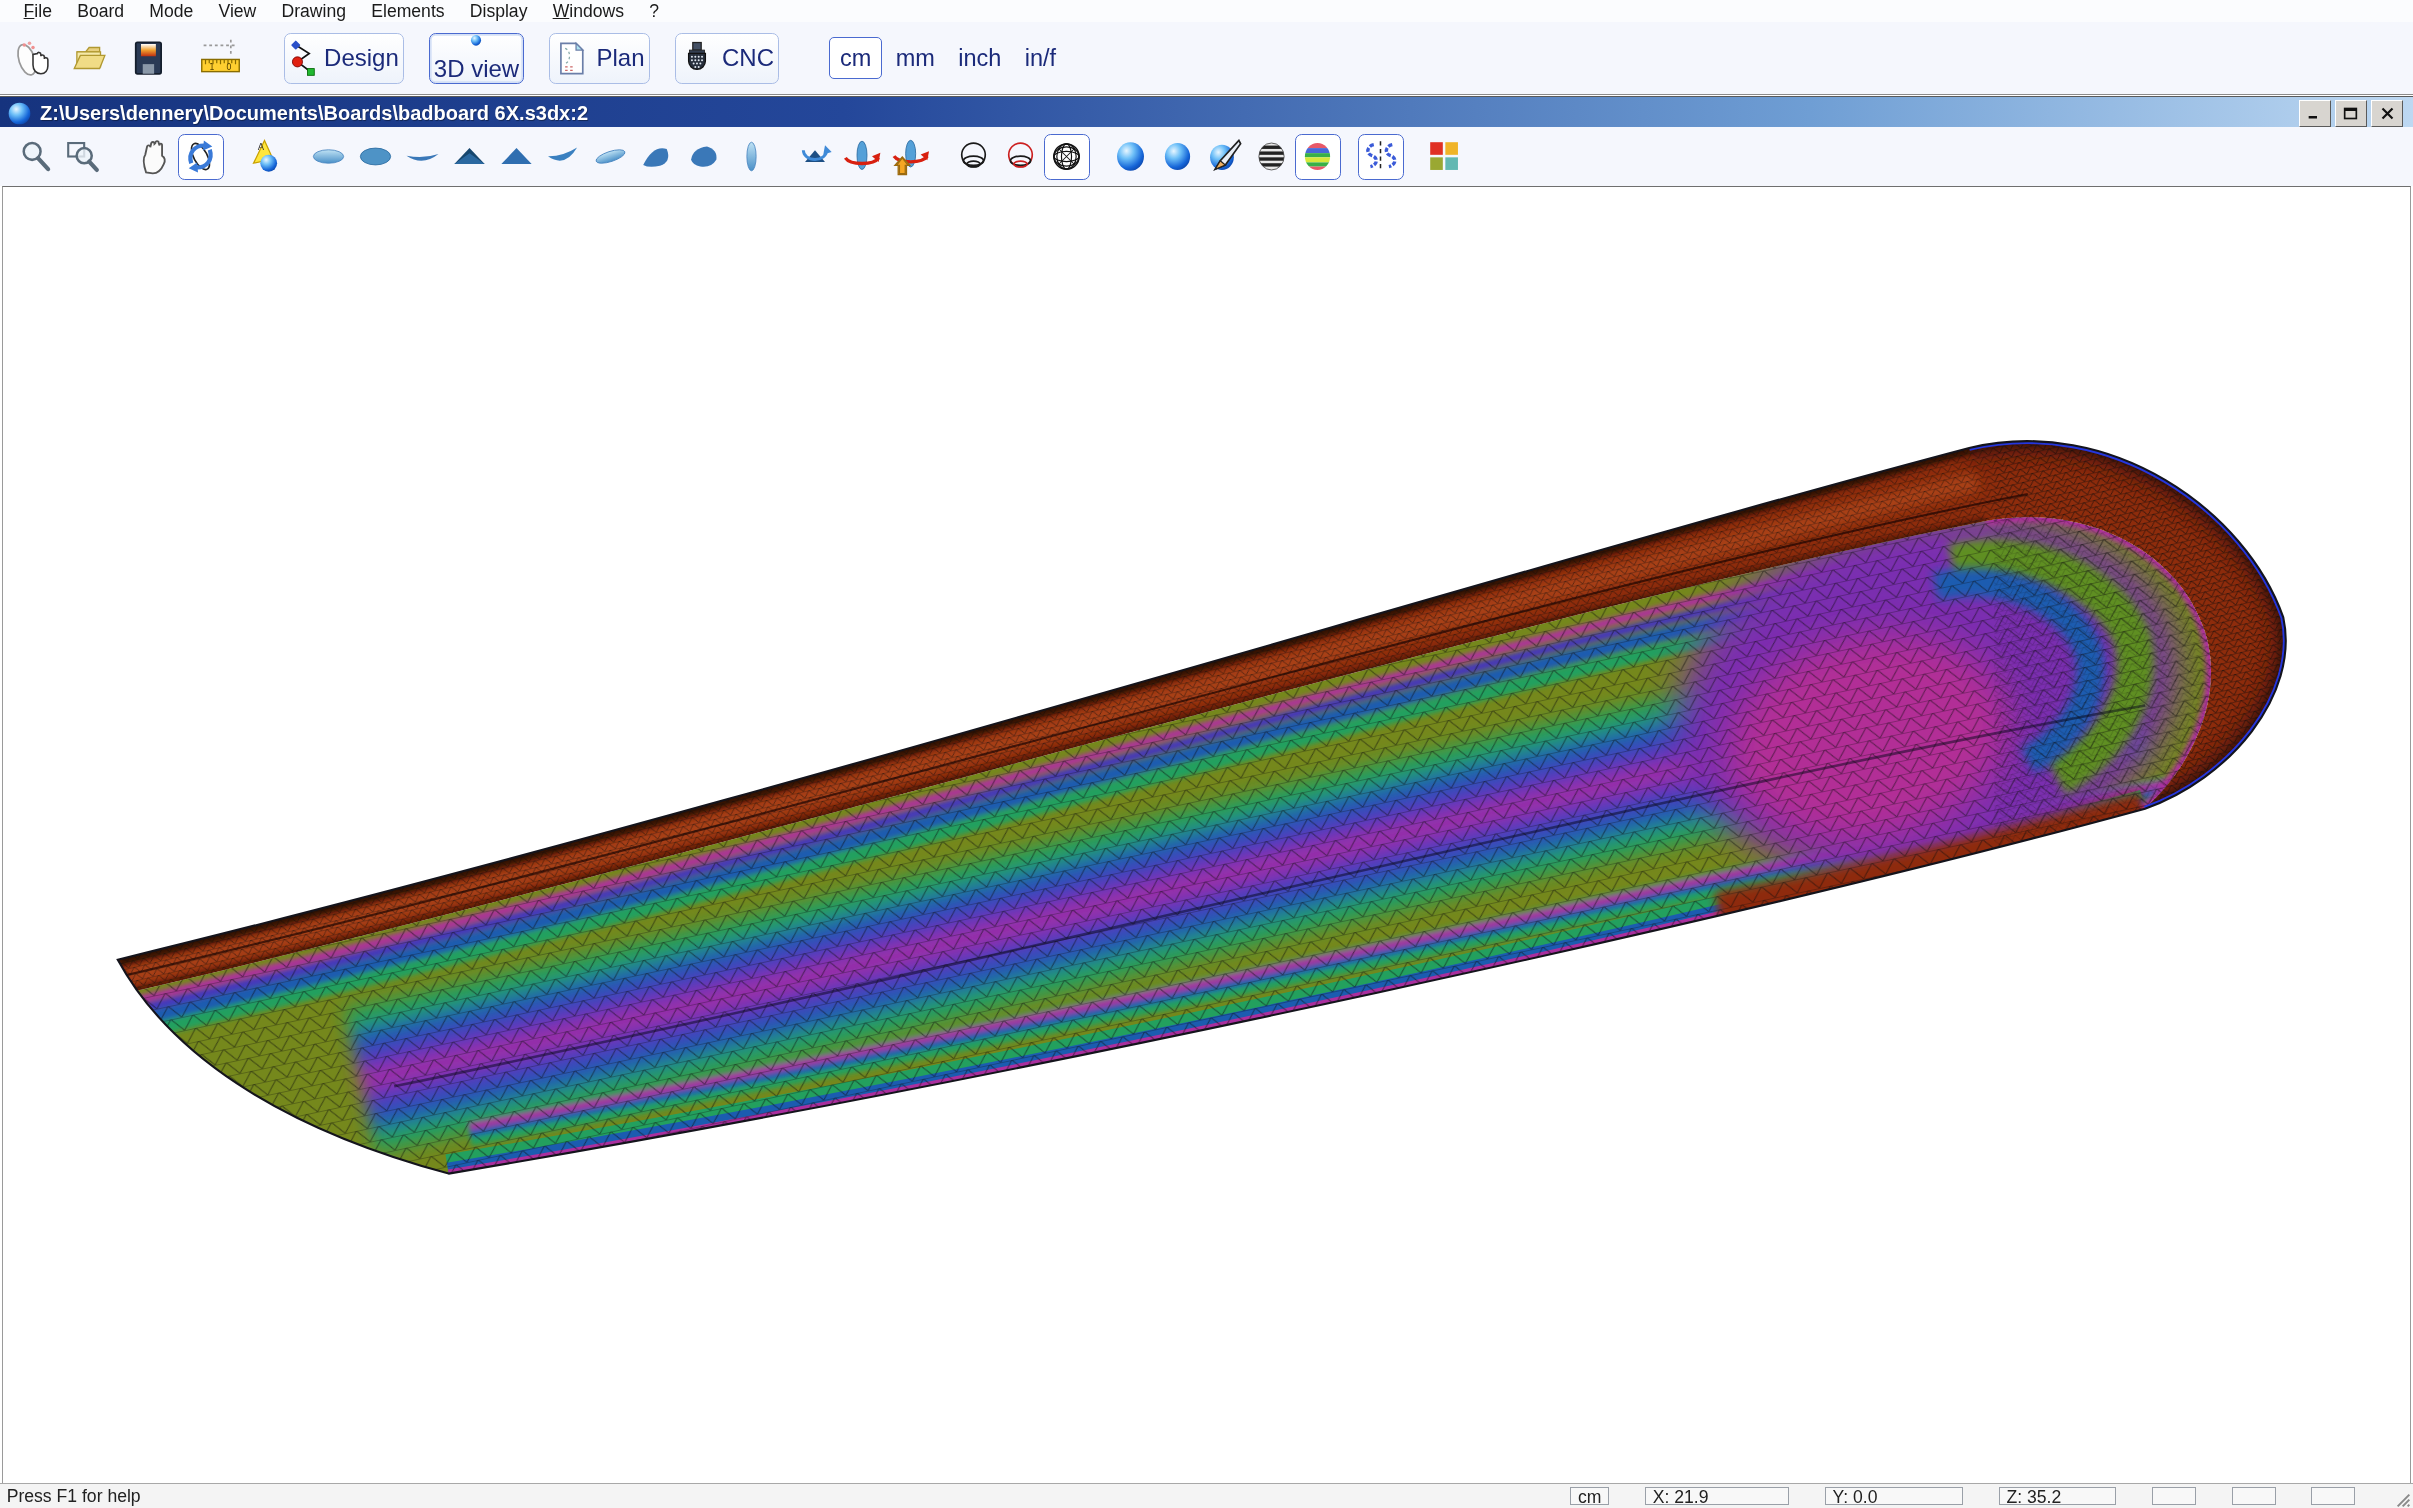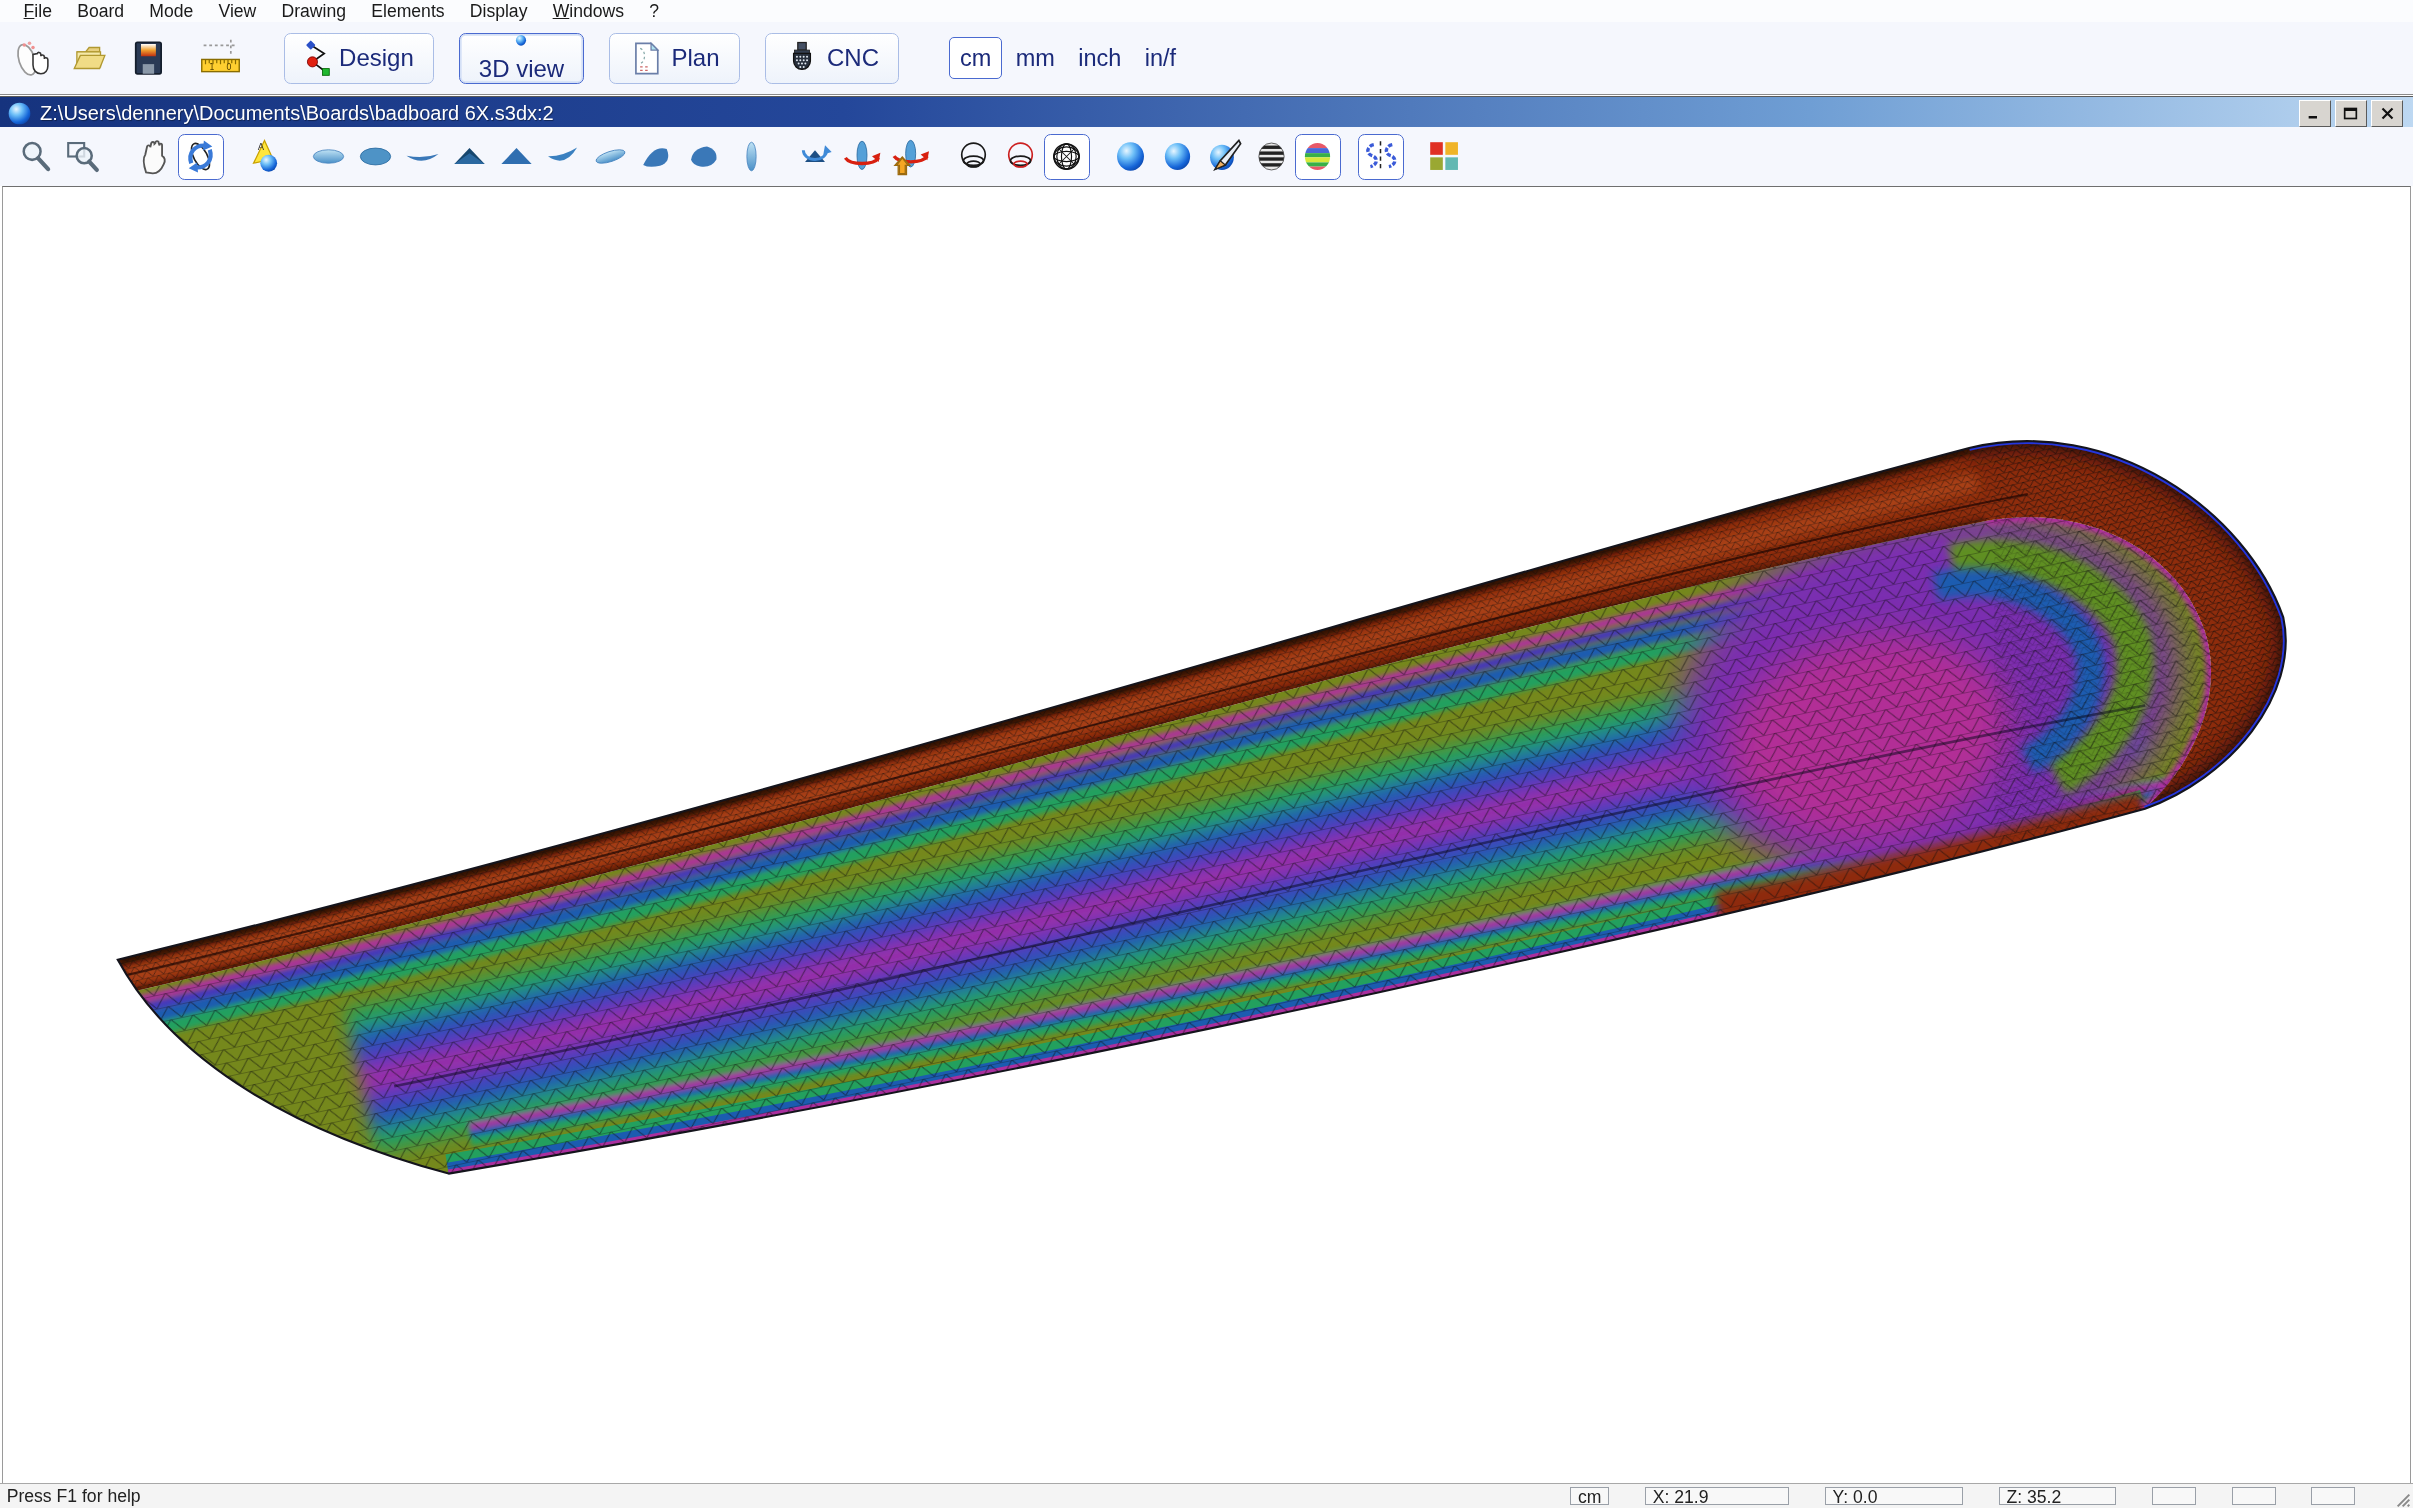--- a/index.html
+++ b/index.html
@@ -14,7 +14,7 @@
   #toolbar1{top:22px;height:72px;background:#f5f7fd;display:flex;align-items:center;
     border-bottom:1.7px solid #8a8a8a;}
   .tb-icon{width:49px;height:49px;display:flex;align-items:center;justify-content:center;margin-left:8.4px;}
-  .mode-btn{display:flex;align-items:center;gap:8.4px;height:49px;padding:0 19px;margin-left:25px;
+  .mode-btn{display:flex;align-items:center;gap:8.4px;height:49px;padding:0 4px;margin-left:25px;
     border:1.7px solid #aabde6;border-radius:6.7px;background:linear-gradient(#ffffff,#eef3fb);
     color:#1b2a7a;font-size:24px;}
   .mode-btn.active{border:1.7px solid #4a6ad0;box-shadow:inset 0 0 0 1.7px #d4e0f6;flex-direction:column;}

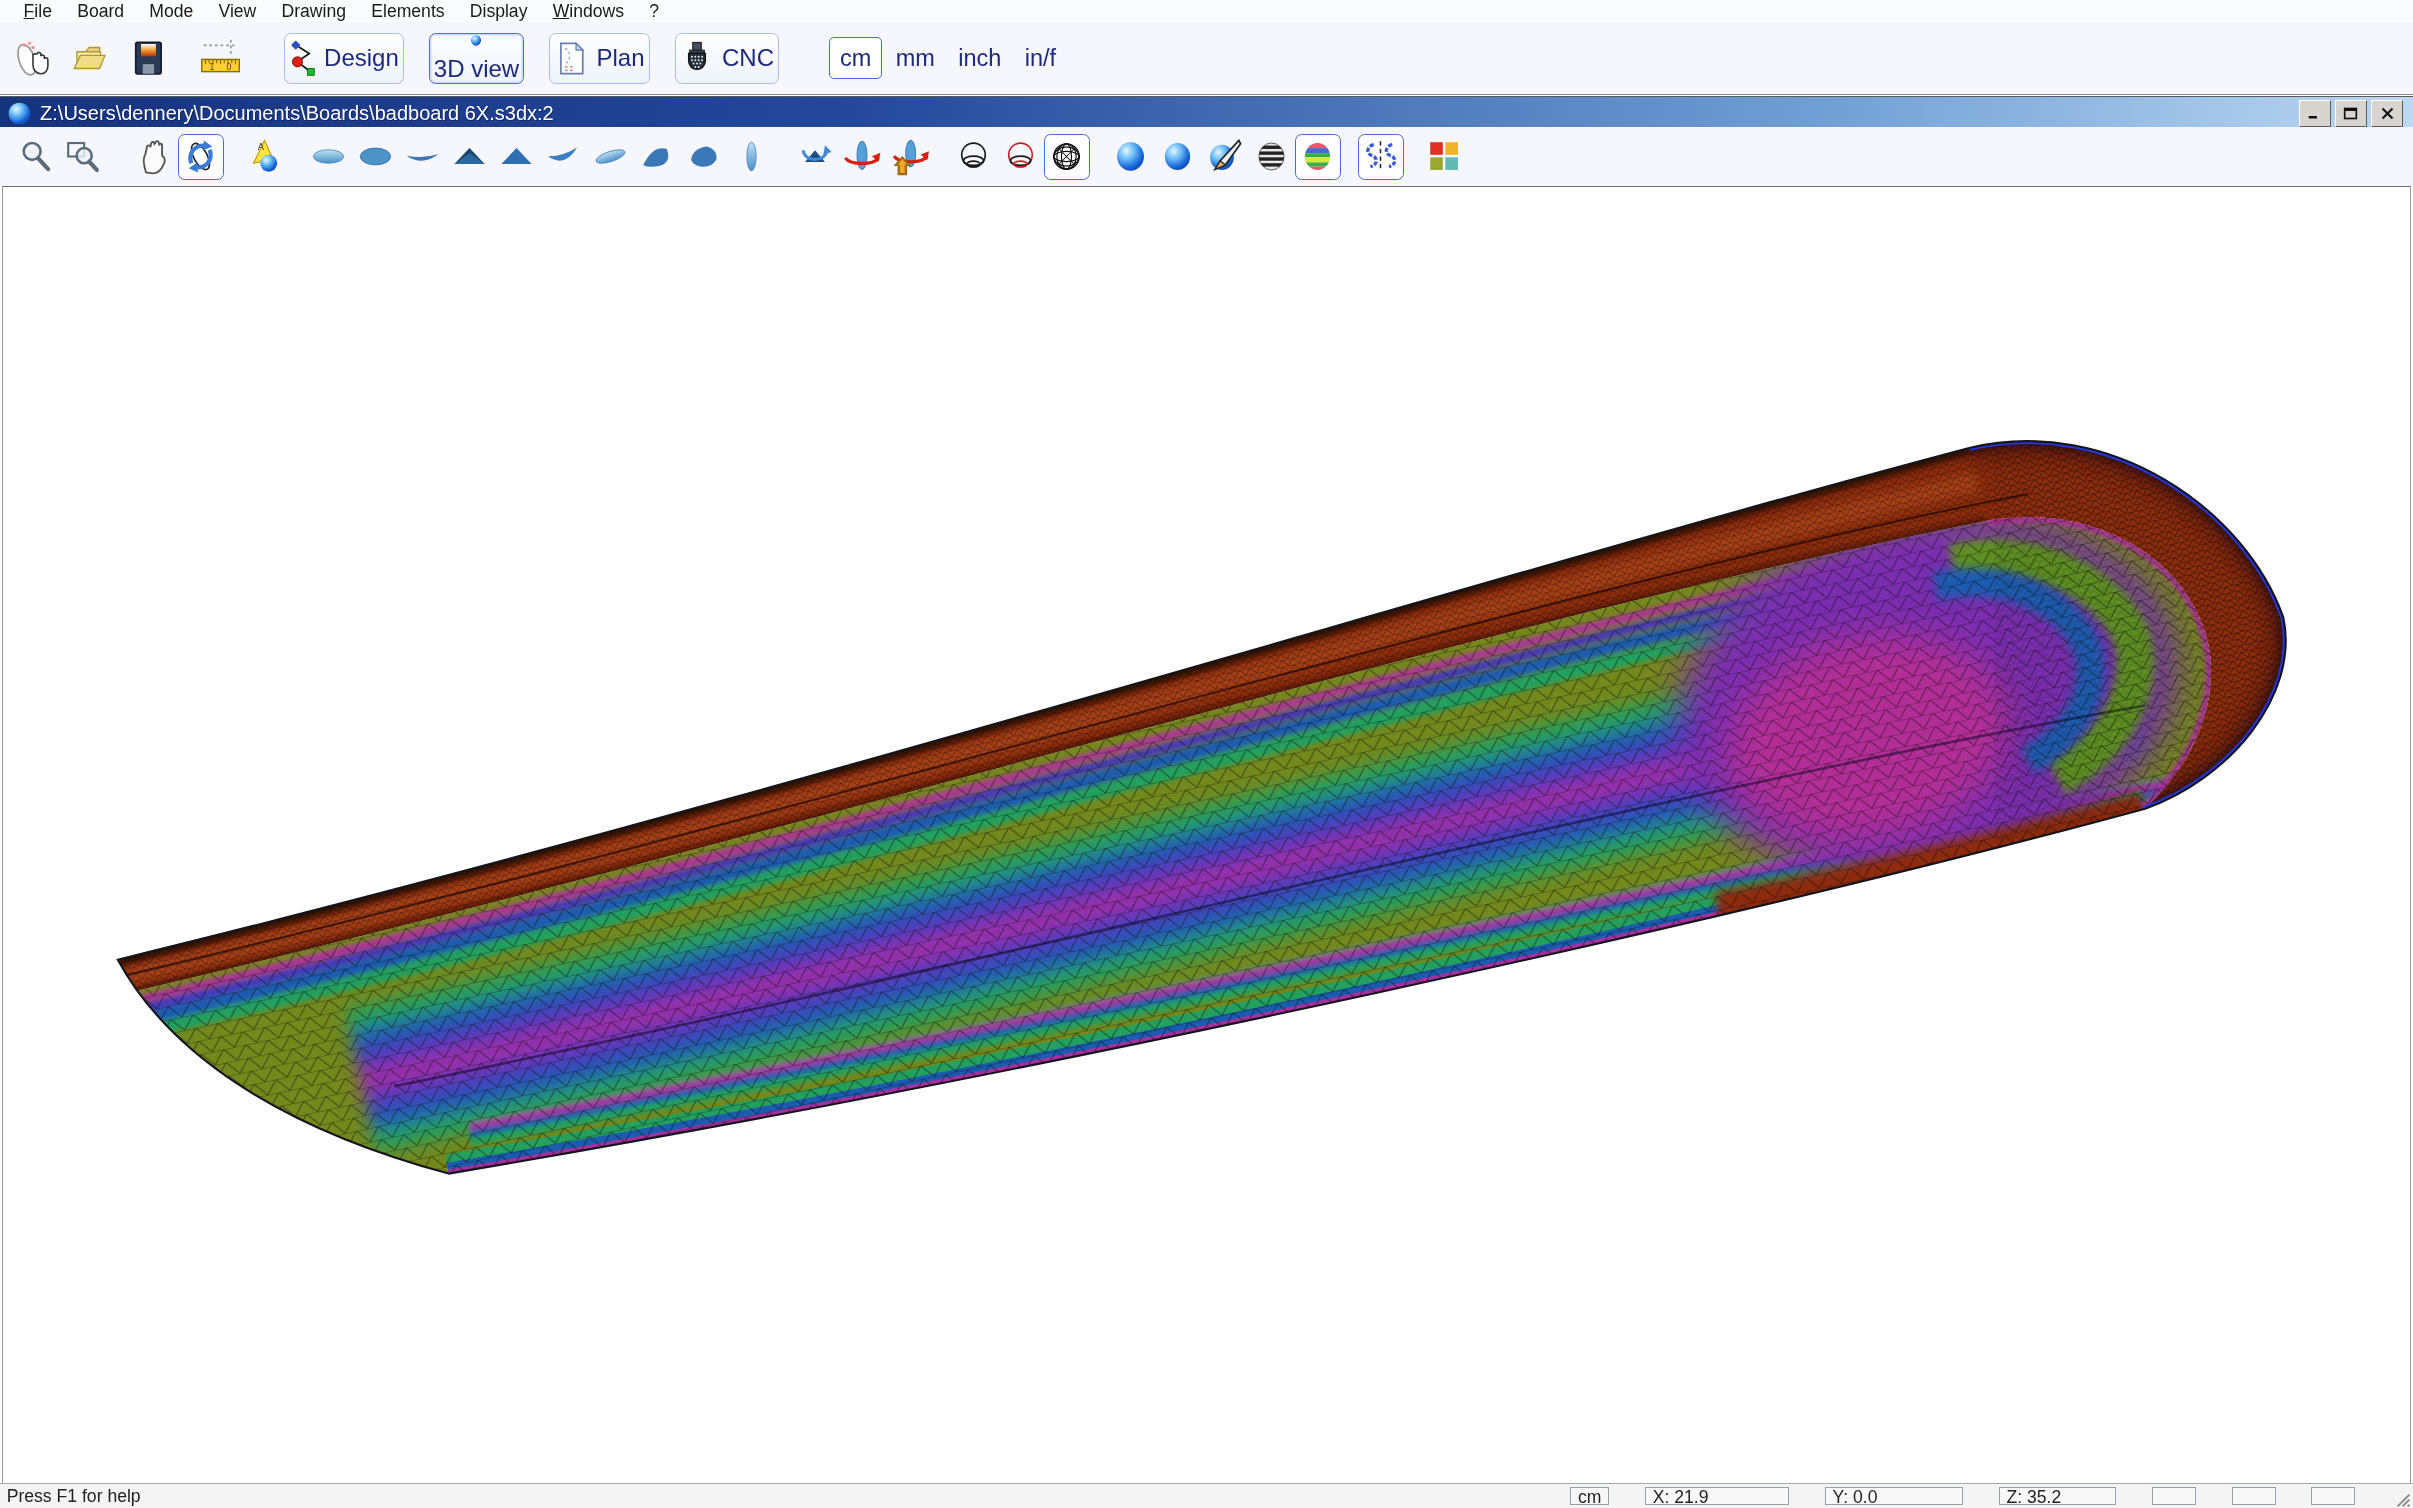--- a/index.html
+++ b/index.html
@@ -25,7 +25,7 @@
   #childbar{top:96px;height:32px;
     background:linear-gradient(90deg,#16337e 0%,#24479a 35%,#6f9ed4 75%,#bdd8f2 100%);
     display:flex;align-items:center;border-top:0.8px solid #5a5a5a;}
-  #childbar .title{color:#fff;font-weight:normal;font-size:20px;margin-left:8.4px;
+  #childbar .title{color:#fff;font-weight:bold;font-size:20px;margin-left:8.4px;
     text-shadow:0.8px 0.8px 0.8px rgba(0,0,0,.4);white-space:nowrap;}
   #win-controls{position:absolute;right:10px;top:3.4px;display:flex;gap:4.2px;}
   .win-btn{width:30px;height:25px;background:#d8d5d0;border:1.7px solid;

